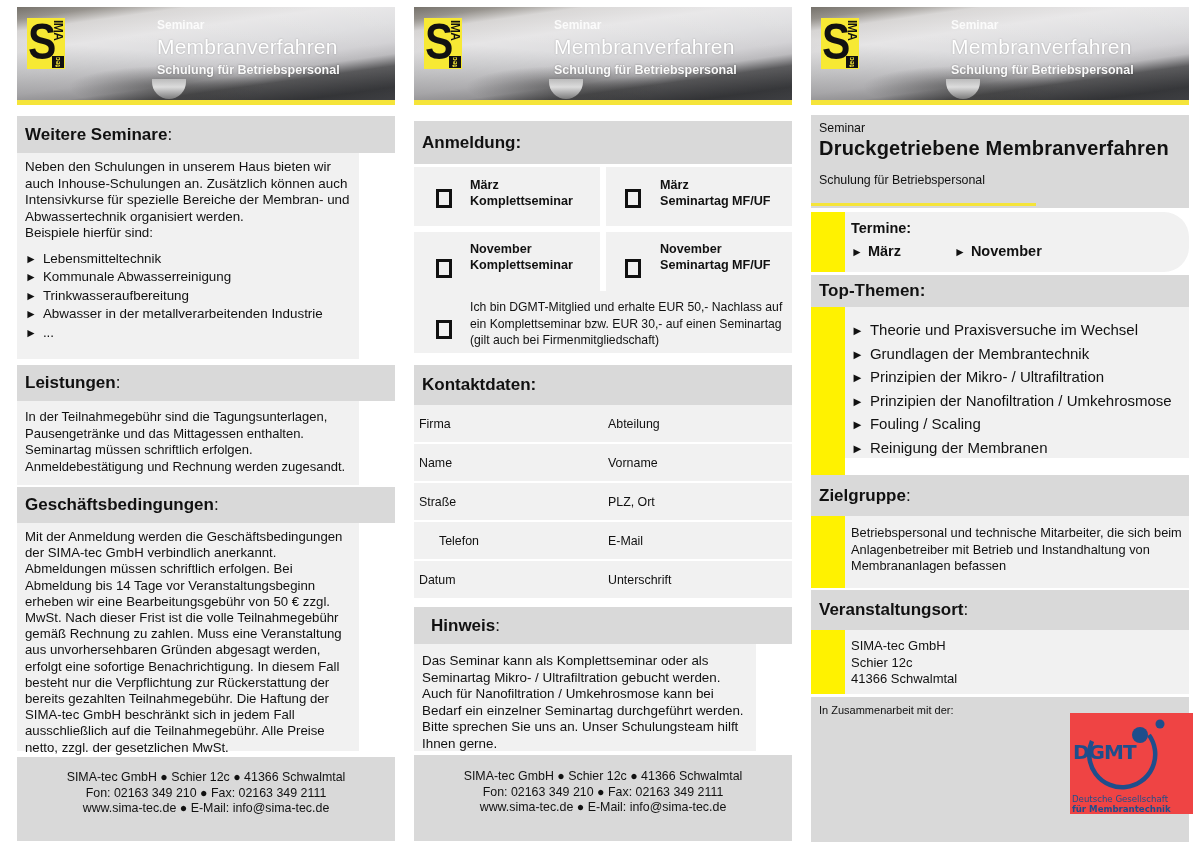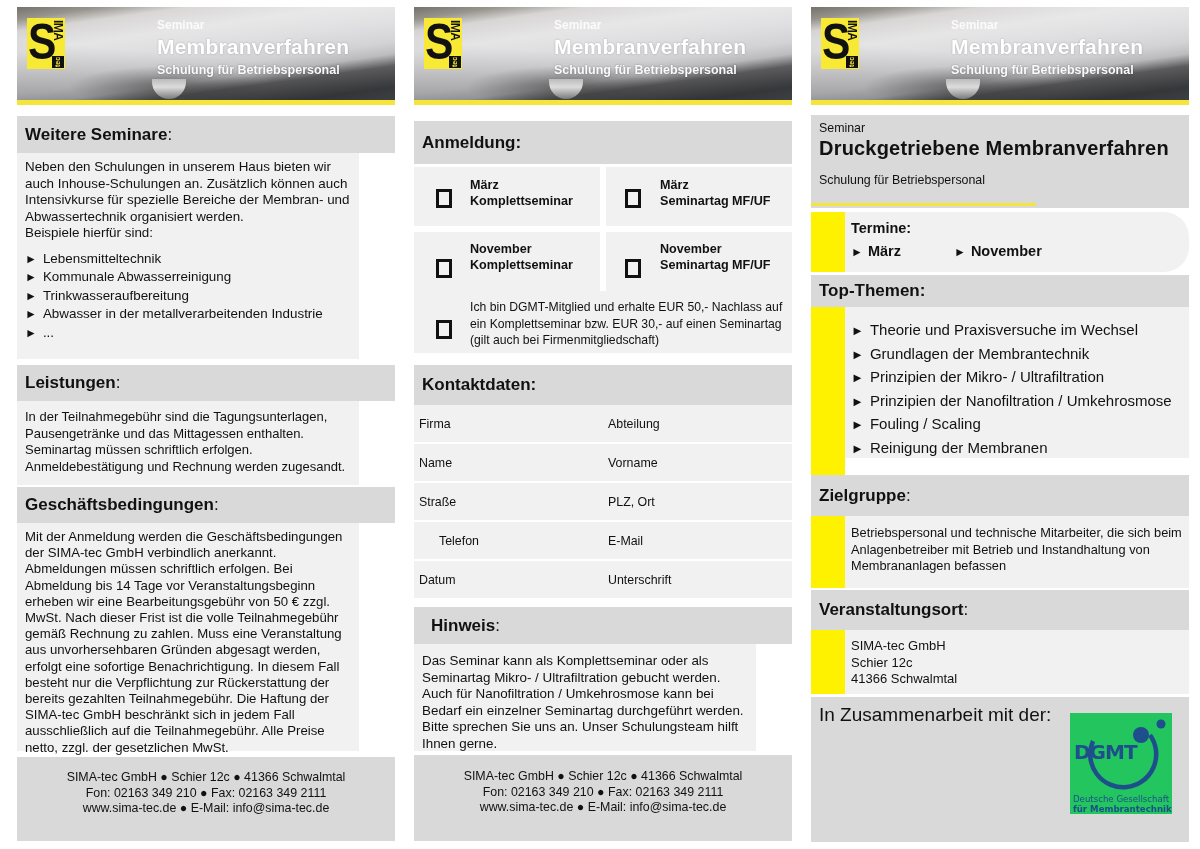--- a/index.html
+++ b/index.html
@@ -27,7 +27,7 @@
   .logo .ima { position: absolute; left: 23px; top: 2px; width: 15px; height: 36px; font-size: 12px; font-weight: bold; color: #111; writing-mode: vertical-rl; letter-spacing: -0.5px; line-height: 15px; }
   .logo .tec { position: absolute; left: 25px; top: 38px; width: 12px; height: 12px; background: #111; color: #f7e934; font-size: 7px; font-weight: bold; writing-mode: vertical-rl; transform: rotate(180deg); text-align: center; line-height: 12px; }
   .banner .b-sem { position: absolute; left: 140px; top: 11px; font-size: 12px; font-weight: bold; color: rgba(255,255,255,0.85); }
-  .banner .b-title { position: absolute; left: 140px; top: 28px; font-size: 21px; font-weight: bold; color: #ffffff; letter-spacing: 0.2px; text-shadow: 0 0 2px rgba(0,0,0,0.25); }
+  .banner .b-title { position: absolute; left: 140px; top: 28px; font-size: 21px; font-weight: normal; color: #ffffff; letter-spacing: 0.2px; text-shadow: 0 0 2px rgba(0,0,0,0.25); }
   .banner .b-sub { position: absolute; left: 140px; top: 56px; font-size: 12.5px; font-weight: bold; color: #fafafa; text-shadow: 0 0 2px rgba(0,0,0,0.35); }
 
   .sec-head { position: absolute; left: 0; width: 378px; background: #d9d9d9; font-size: 17px; padding-left: 8px; display: flex; align-items: center; }

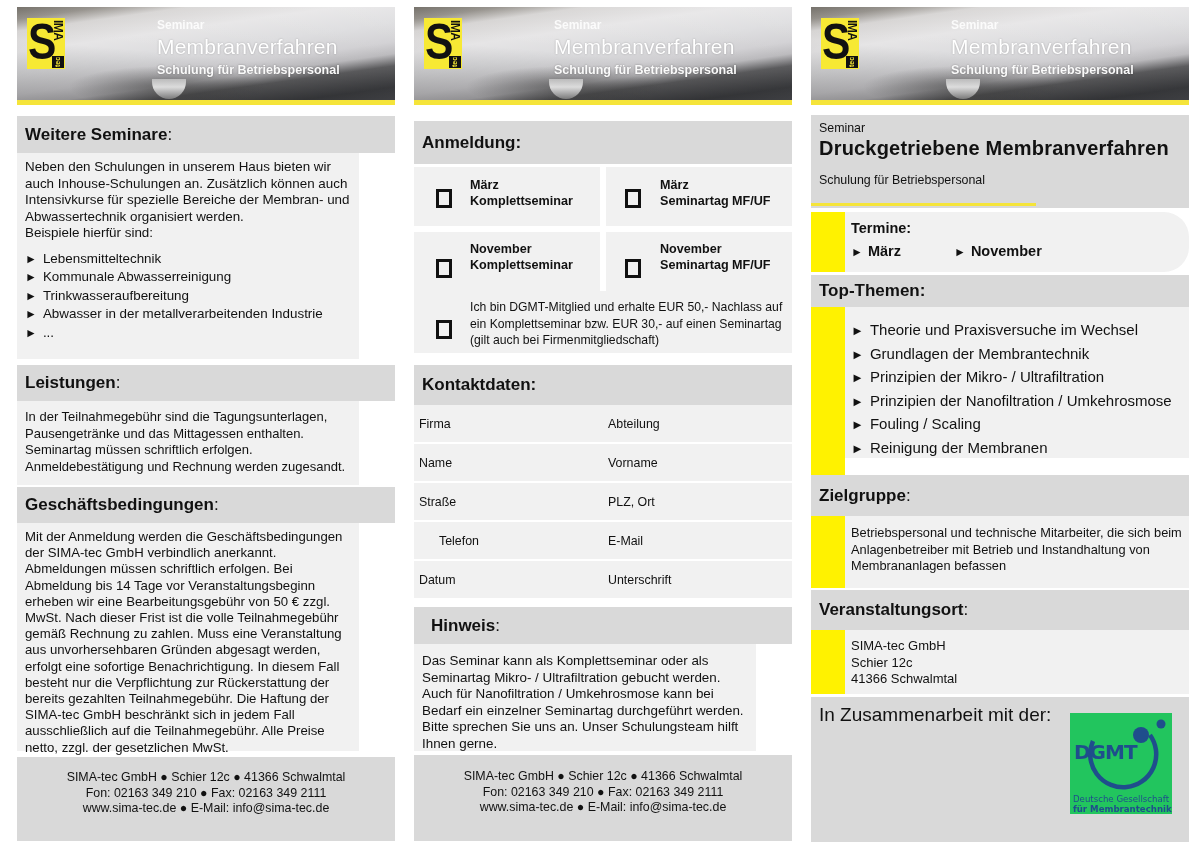--- a/index.html
+++ b/index.html
@@ -274,7 +274,7 @@
   </div>
 
   <div style="position:absolute;left:0;top:690px;width:378px;height:145px;background:#d9d9d9;">
-    <div style="position:absolute;left:8px;top:7px;font-size:19px;">In Zusammenarbeit mit der:</div>
+    <div style="position:absolute;left:8px;top:7px;font-size:11px;">In Zusammenarbeit mit der:</div>
   </div>
   <div class="dgmt">
     <svg width="101" height="101" viewBox="0 0 101 101">

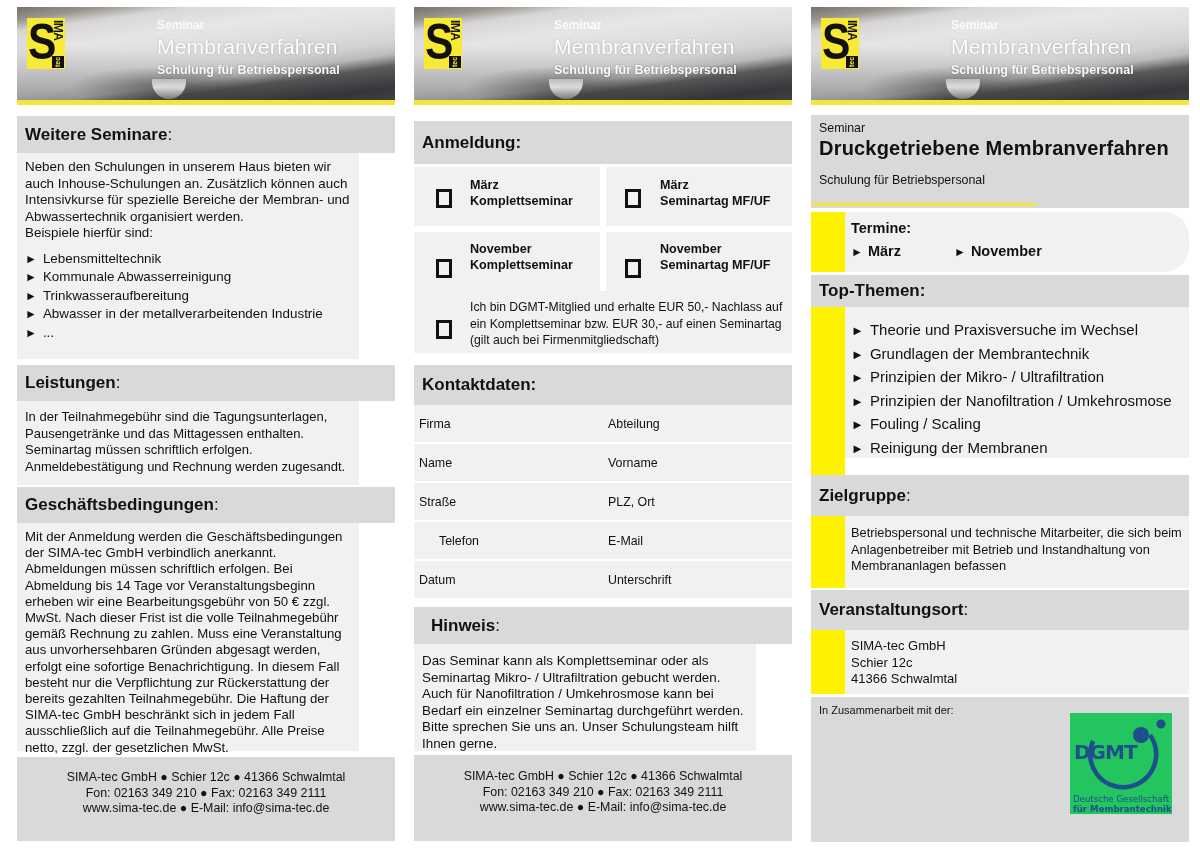--- a/index.html
+++ b/index.html
@@ -60,7 +60,7 @@
   .topics { list-style: none; position: absolute; left: 40px; top: 12px; font-size: 15px; line-height: 22.6px; }
   .topics .arrow { font-size: 13px; margin-right: 6px; }
 
-  .dgmt { position: absolute; left: 259px; top: 706px; width: 102px; height: 101px; background: #22c55e; text-align: center; }
+  .dgmt { position: absolute; left: 259px; top: 706px; width: 123px; height: 101px; background: #ef4444; }
 </style>
 </head>
 <body>

